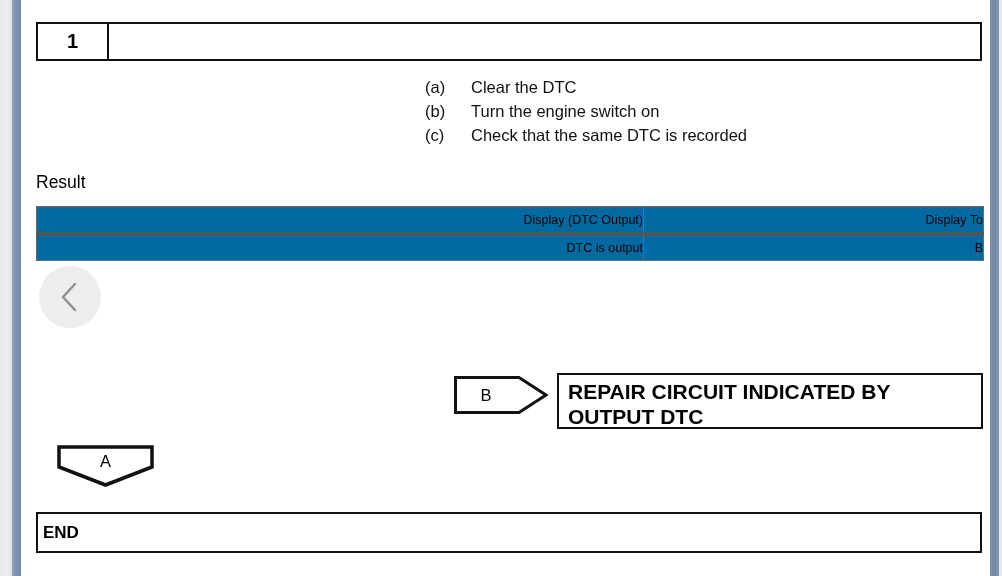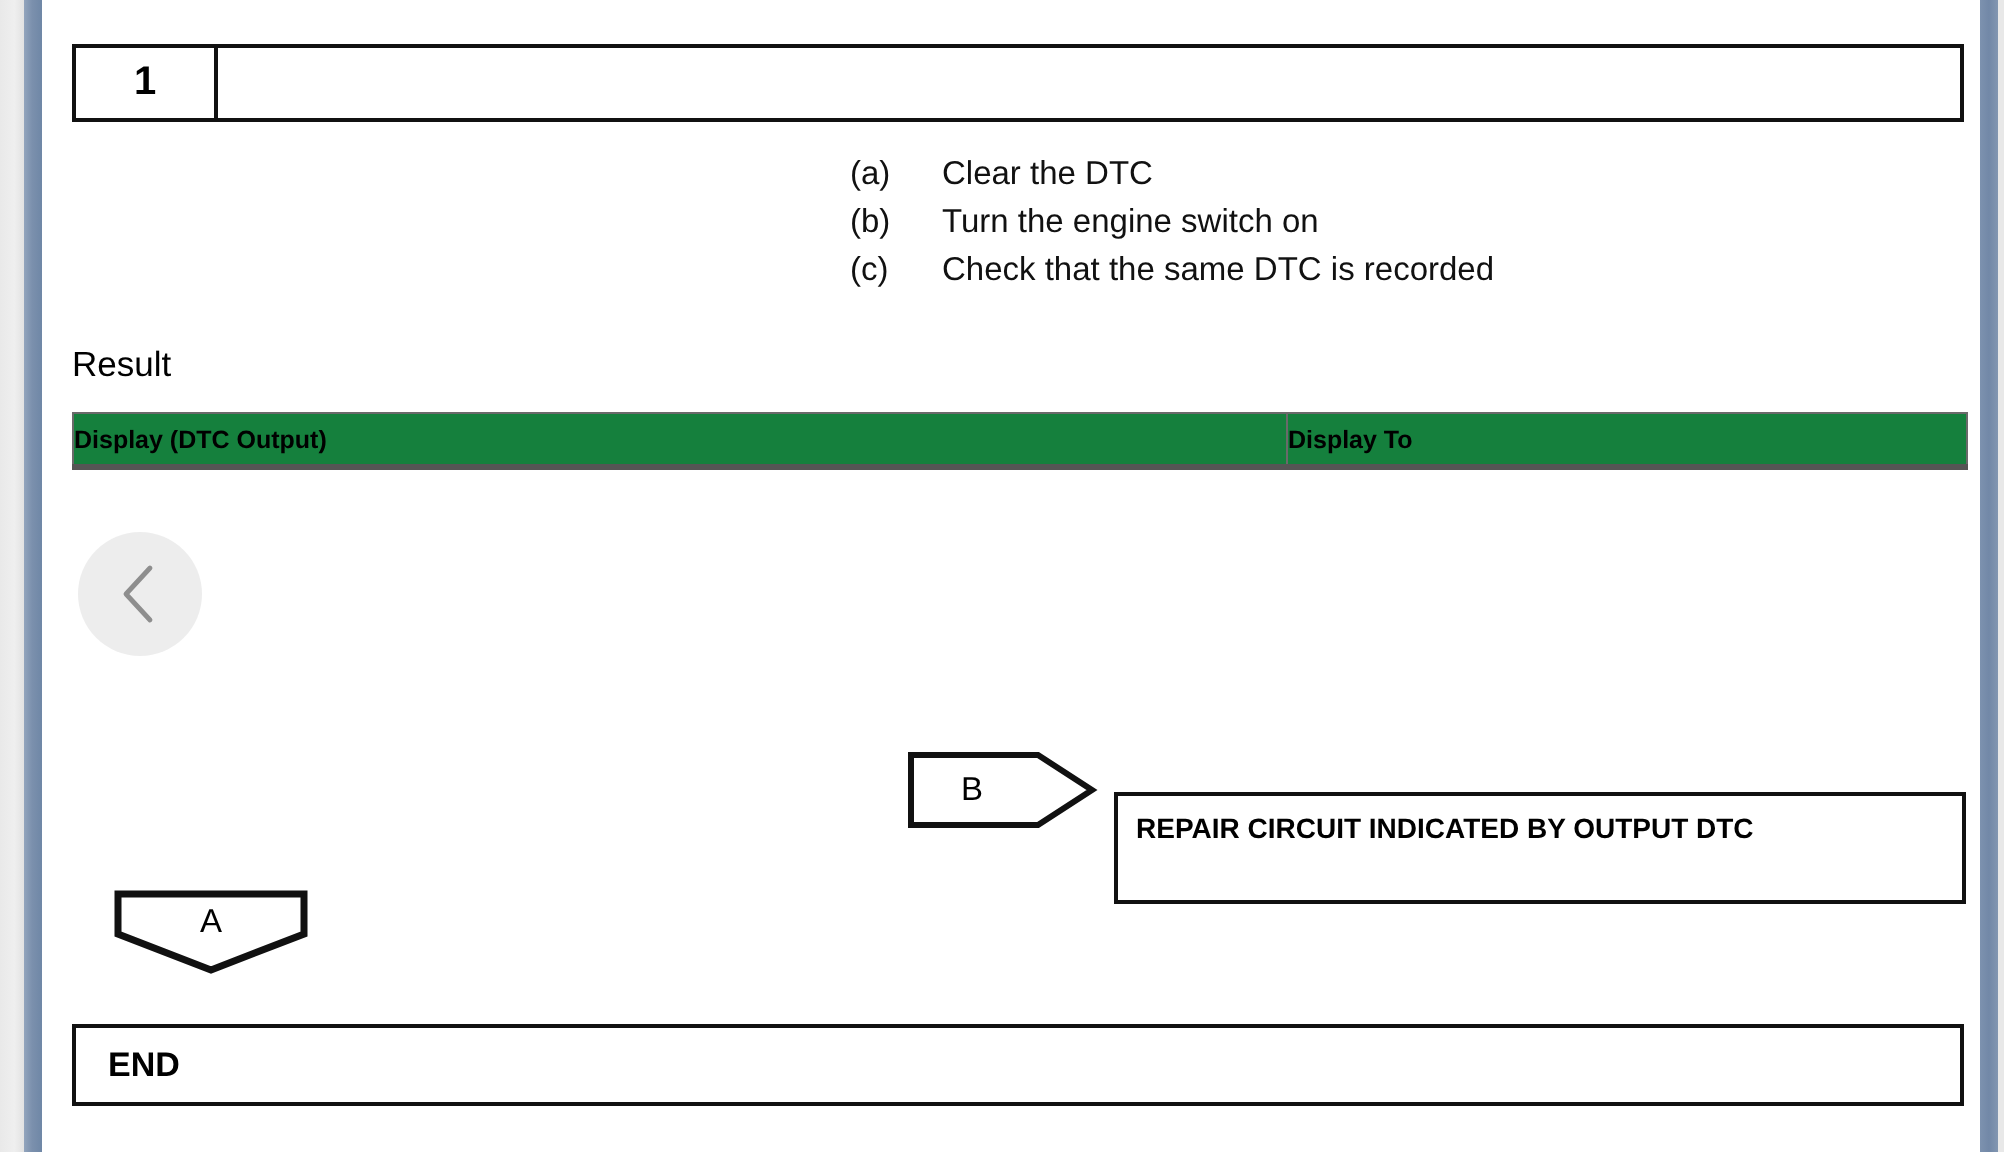--- a/index.html
+++ b/index.html
@@ -121,13 +121,13 @@
   #result-table th,
   #result-table td {
     border: 1px solid #6a6a6a;
-    text-align: left;
+    text-align: right;
     font-size: 12.5px;
-    font-weight: bold;
+    font-weight: normal;
     color: #000;
     height: 25px;
     padding: 0;
-    background: #15803d;
+    background: #0369a1;
   }
   #result-table thead th { border-bottom: 3px solid #555; }
   #result-table col.col-display { width: 607px; }

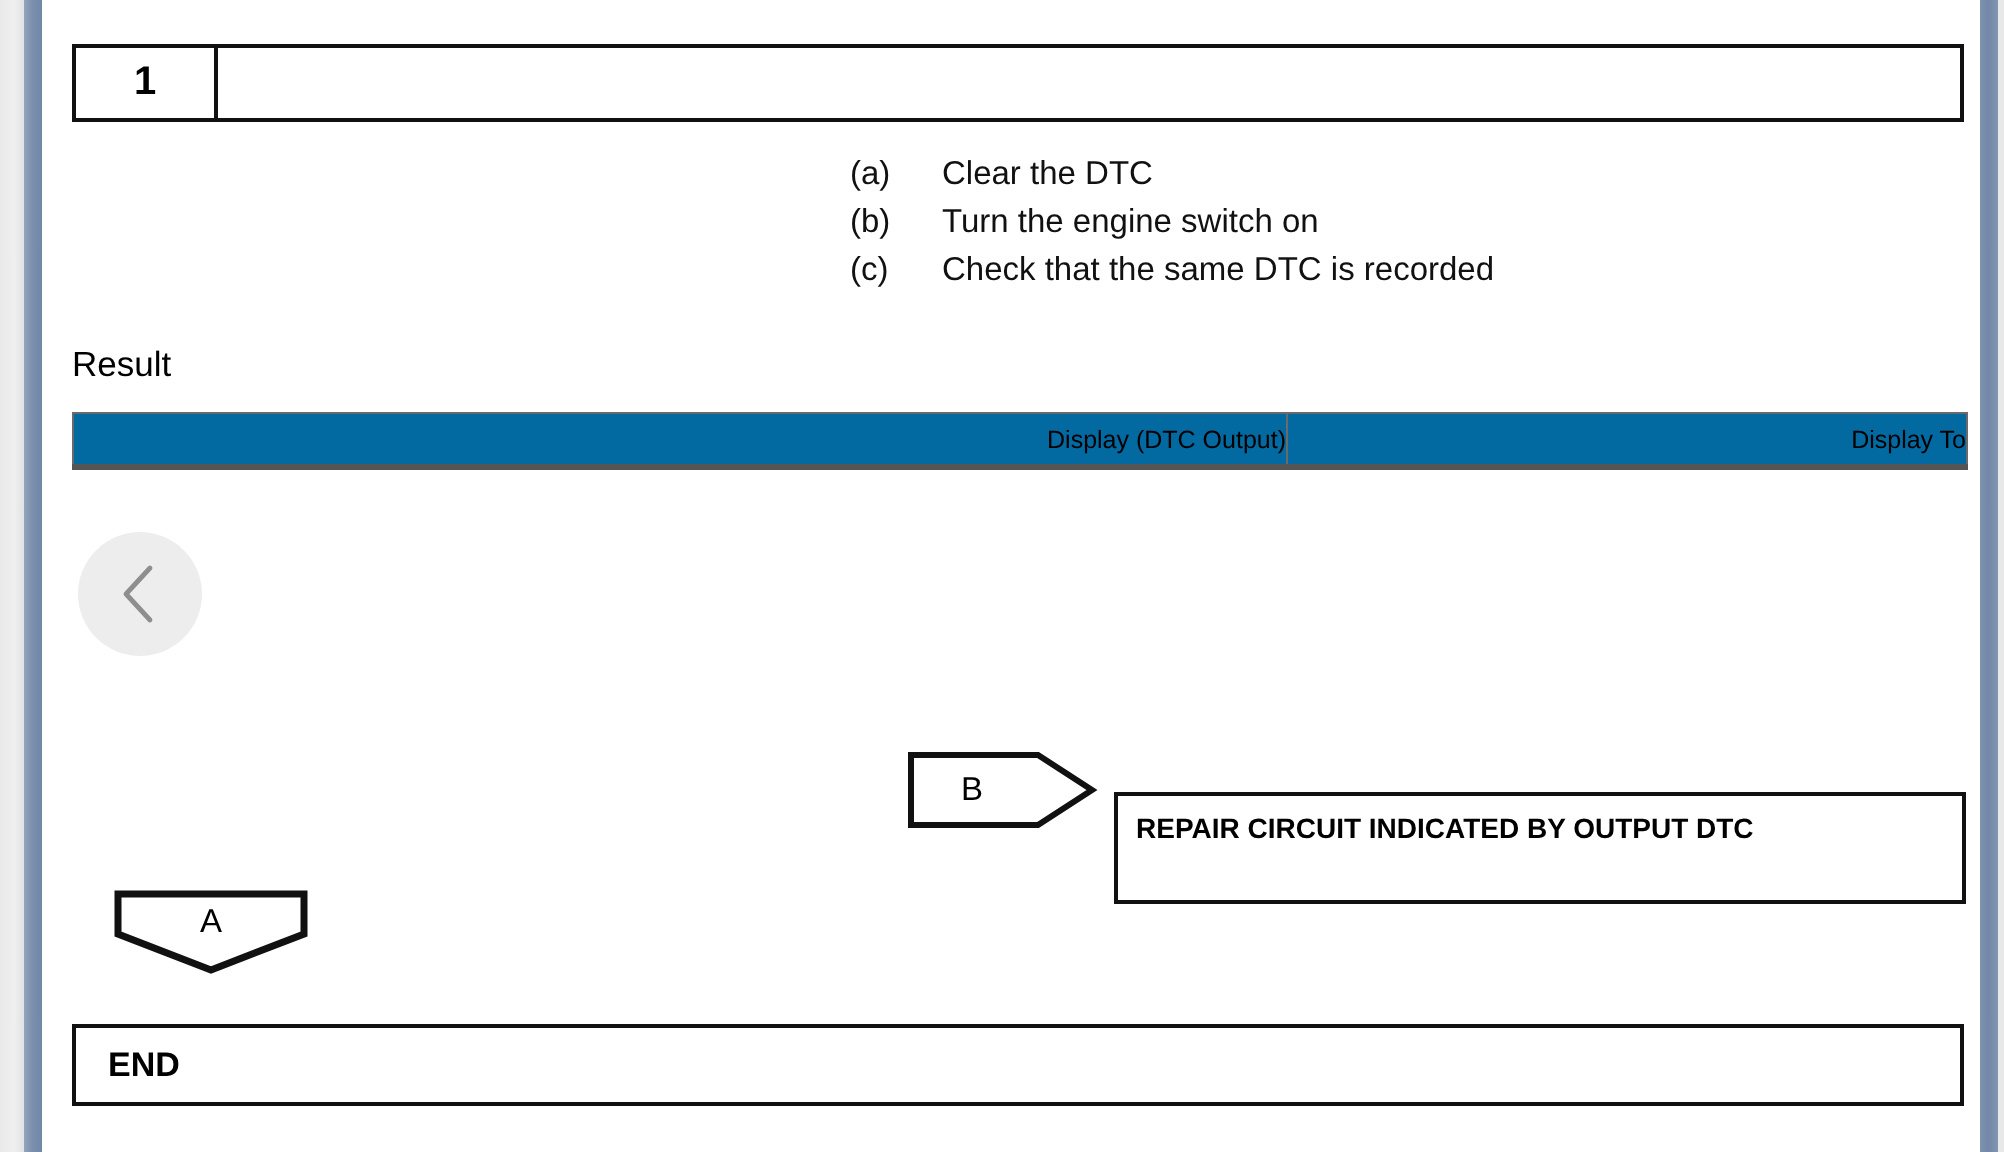--- a/index.html
+++ b/index.html
@@ -268,6 +268,10 @@
       </tr>
     </thead>
     <tbody>
+      <tr>
+        <td>DTC is output</td>
+        <td>B</td>
+      </tr>
     </tbody>
   </table>
 

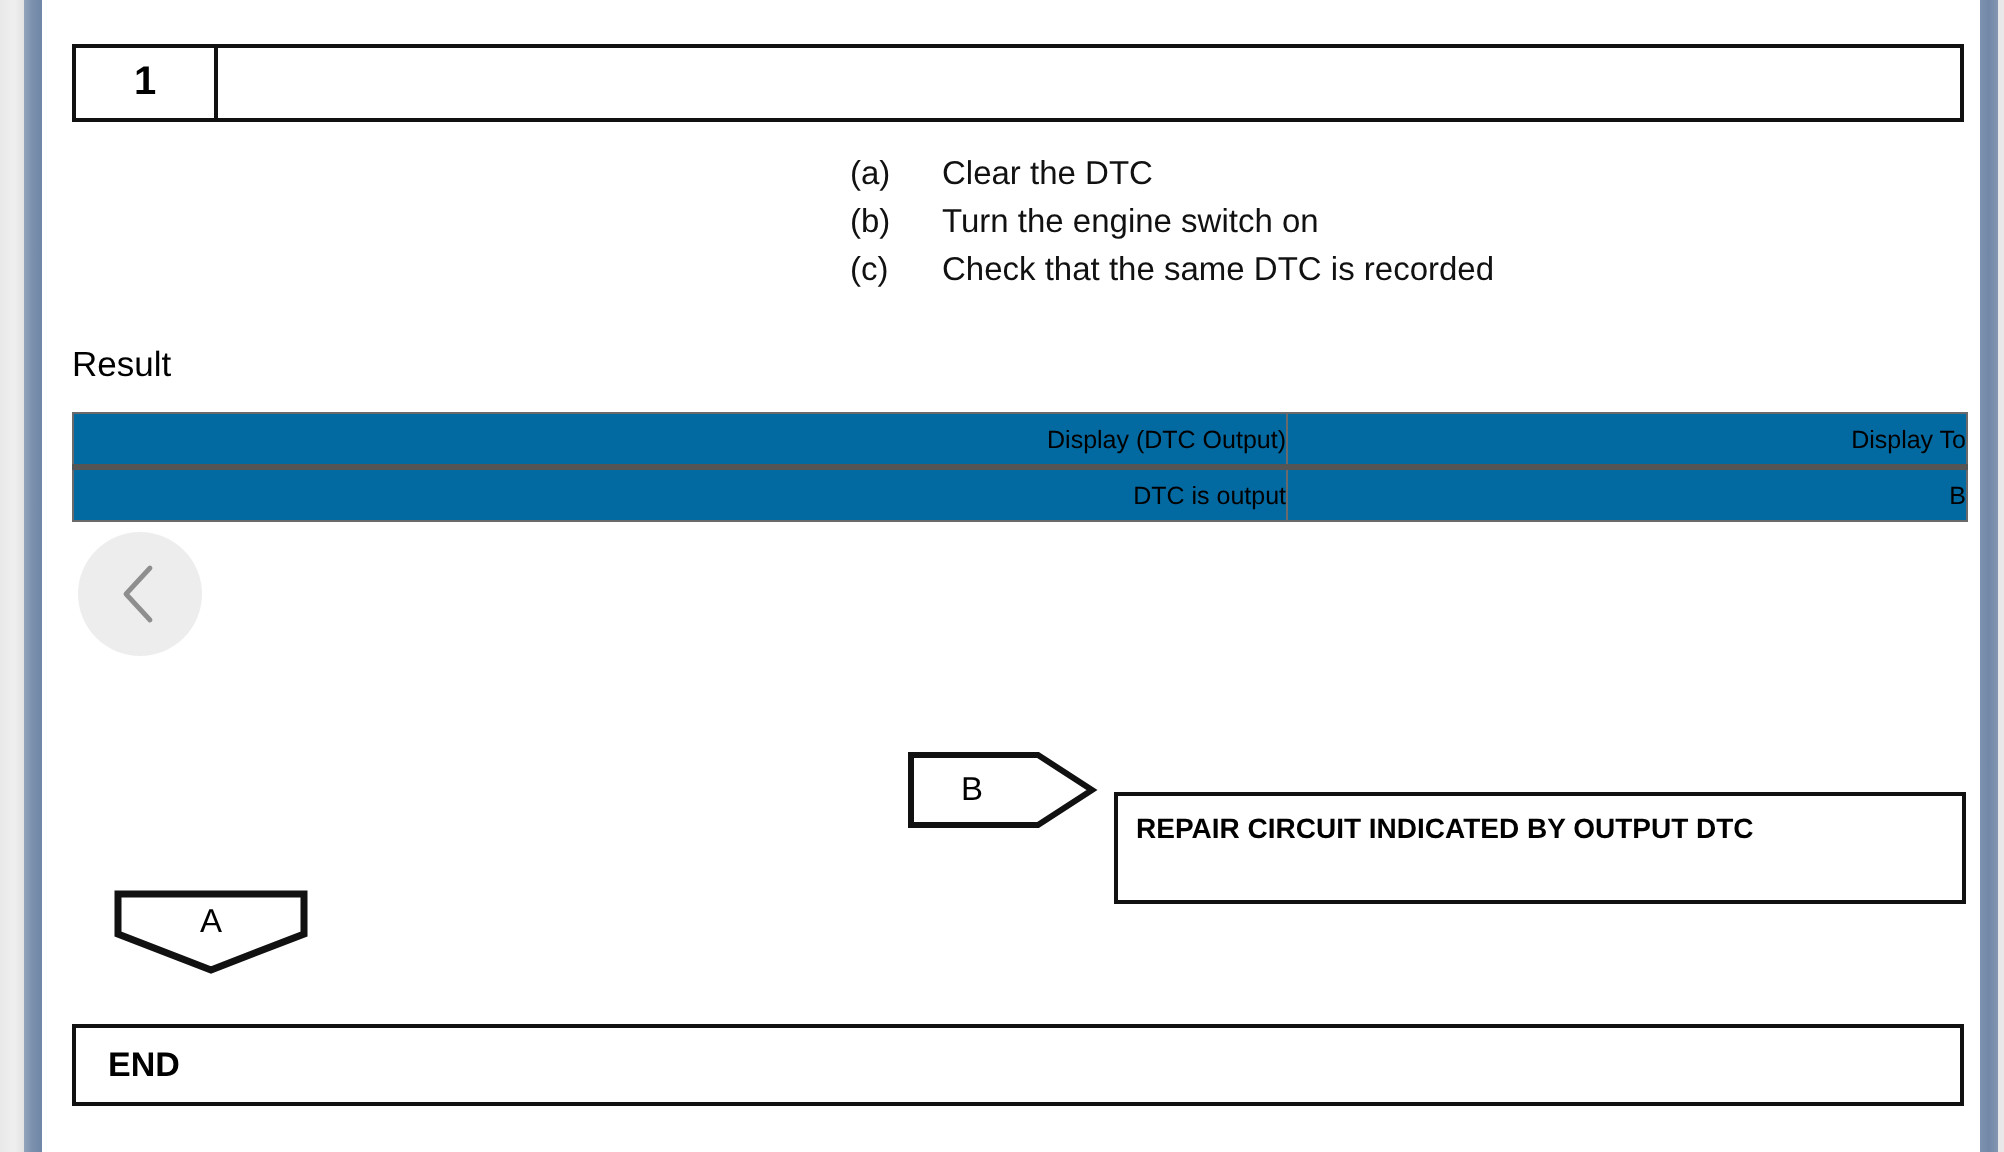--- a/index.html
+++ b/index.html
@@ -169,12 +169,11 @@
     border: 2.5px solid #111111;
     box-sizing: border-box;
     padding: 4px 0 0 9px;
-    font-size: 14px;
+    font-size: 21px;
     font-weight: bold;
     line-height: 25px;
     color: #000;
     background: #fff;
-    margin-top: 23px;
   }
 
   

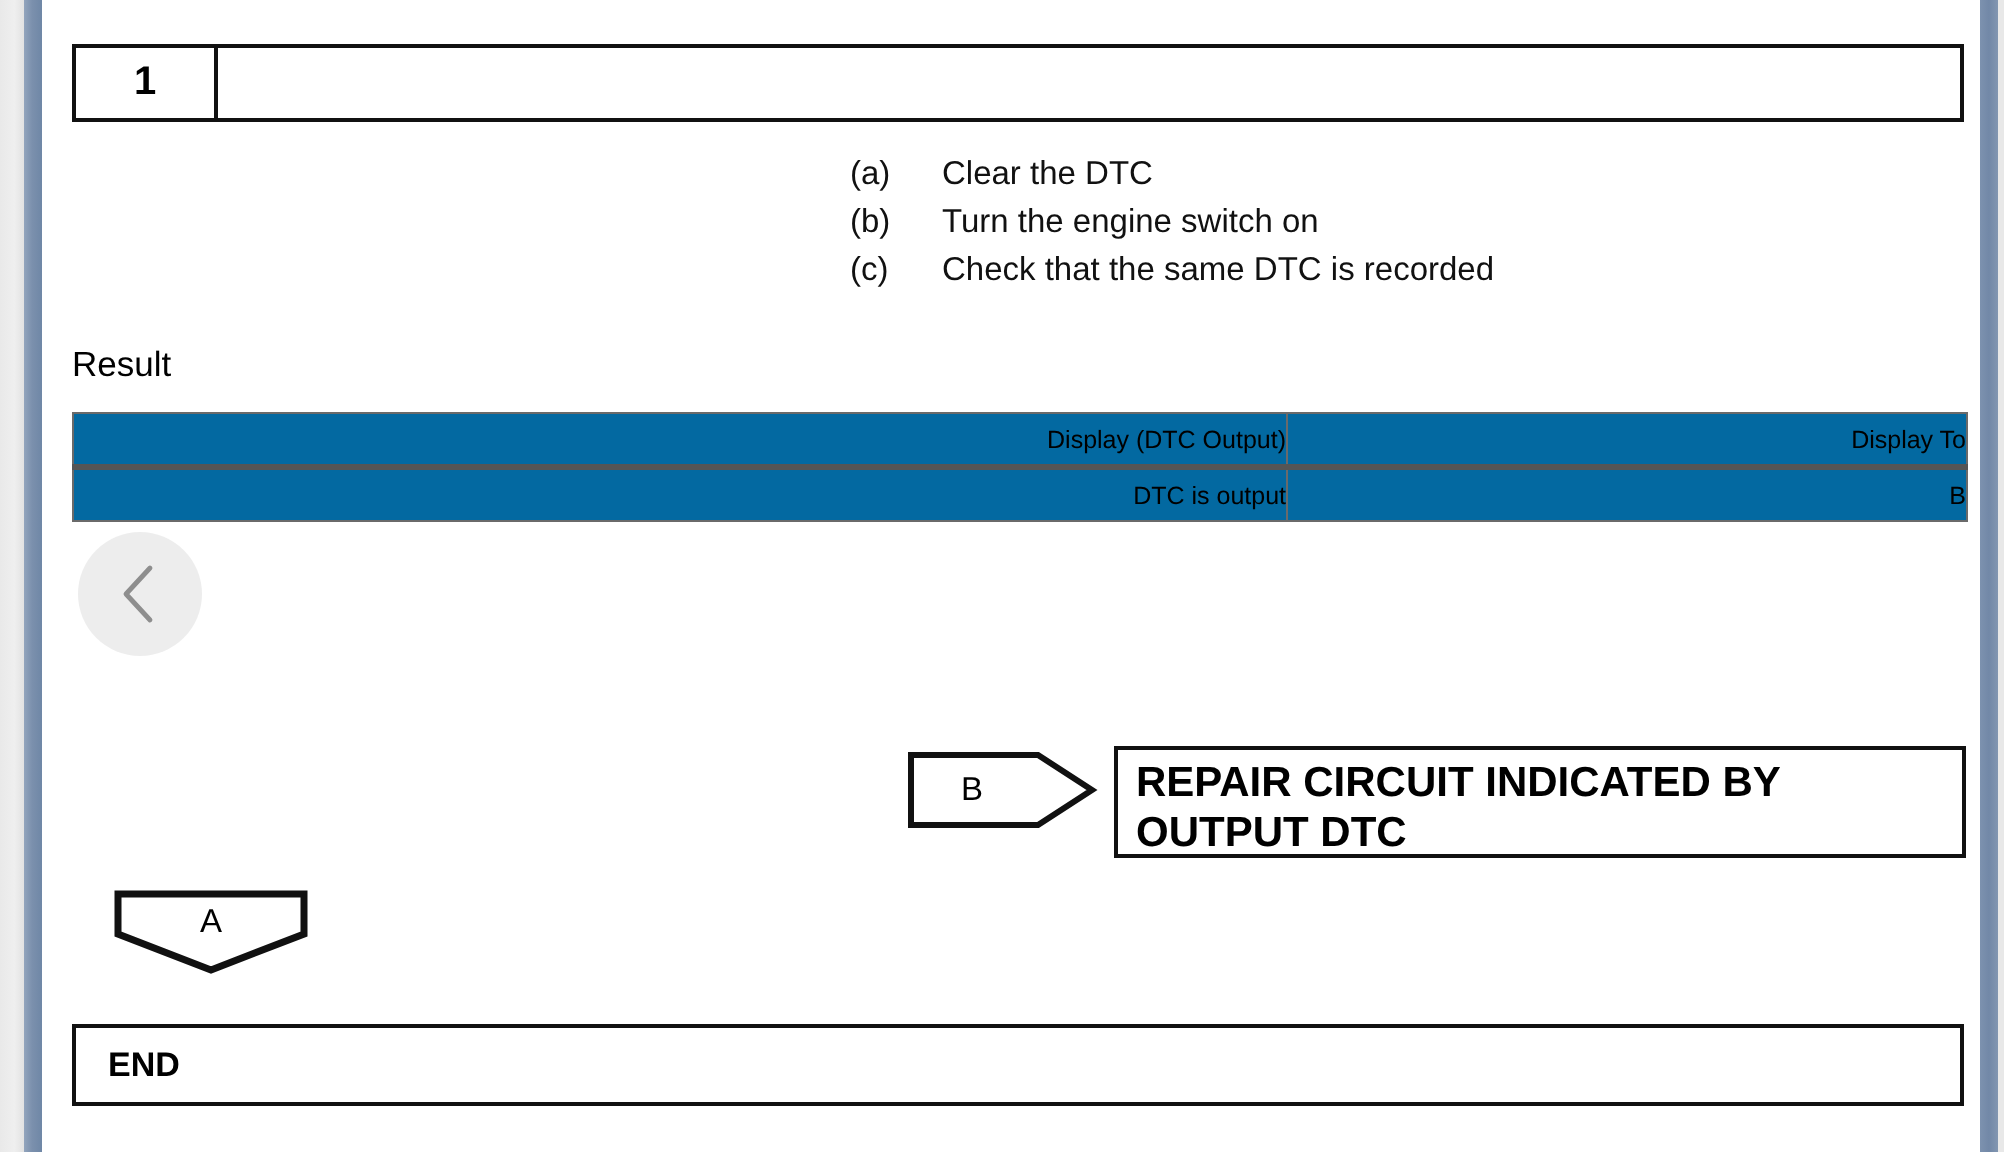--- a/index.html
+++ b/index.html
@@ -203,7 +203,7 @@
     box-sizing: border-box;
     display: flex;
     align-items: center;
-    padding-left: 16px;
+    padding-left: 5px;
     font-size: 17px;
     font-weight: bold;
     color: #000;

